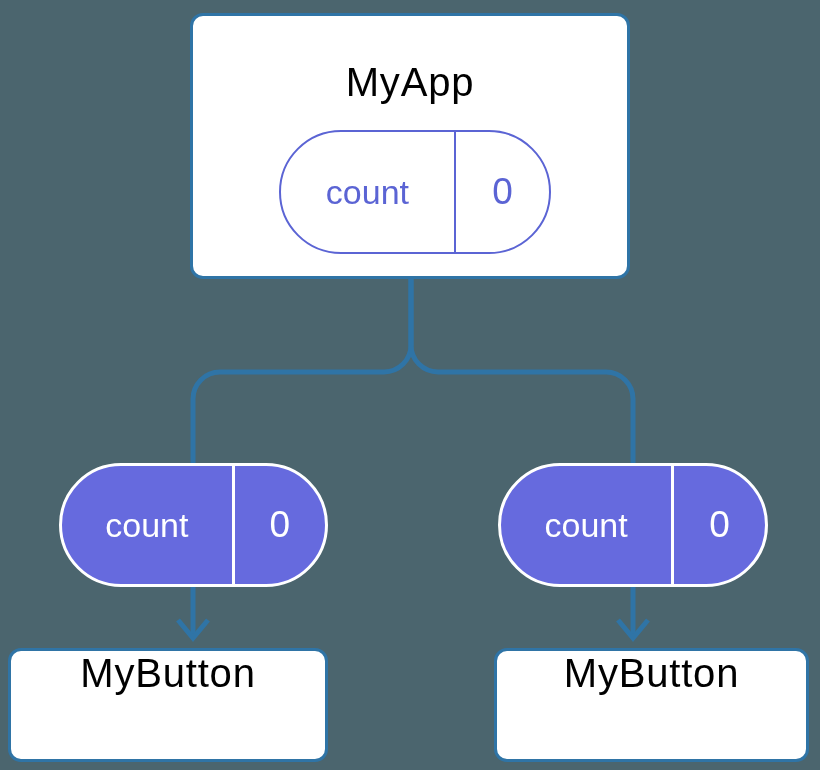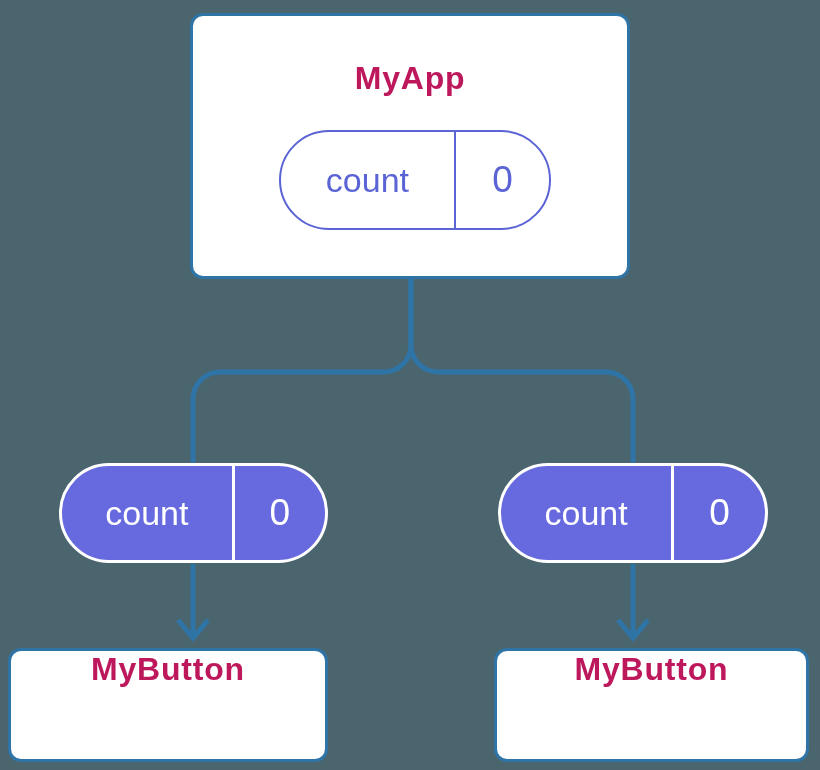--- a/index.html
+++ b/index.html
@@ -36,9 +36,9 @@
     align-items: flex-start;
   }
   .node-title {
-    color: #be185d;
-    font-size: 32px;
-    font-weight: 700;
+    color: #000000;
+    font-size: 40px;
+    font-weight: 400;
     letter-spacing: 0.8px;
   }
   .node.root {

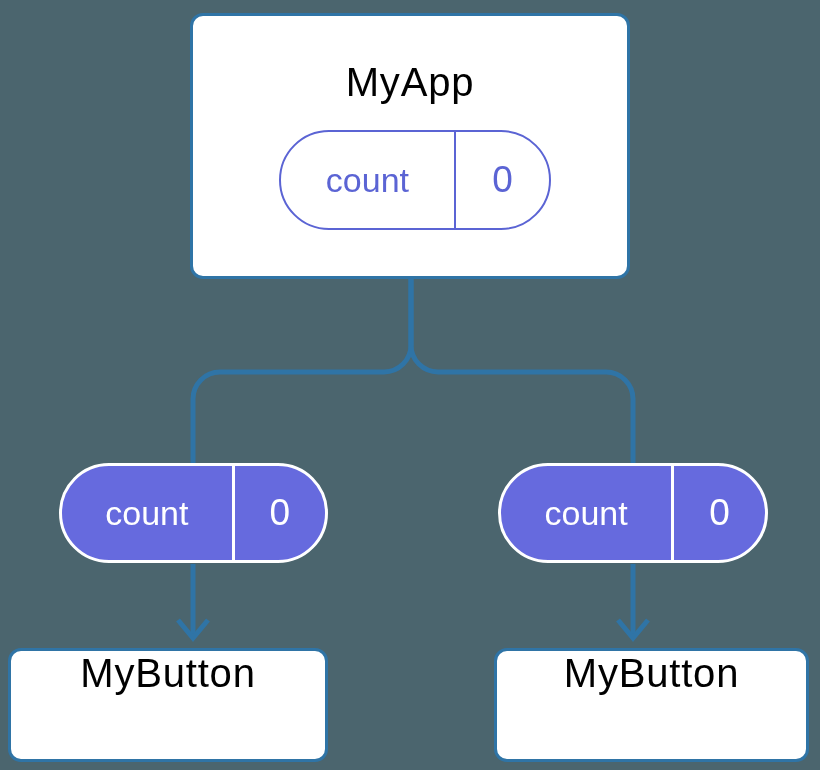--- a/index.html
+++ b/index.html
@@ -52,7 +52,7 @@
 
   .pill {
     position: absolute;
-    height: 100px;
+    height: 124px;
     border-radius: 999px;
     box-sizing: border-box;
     display: flex;

